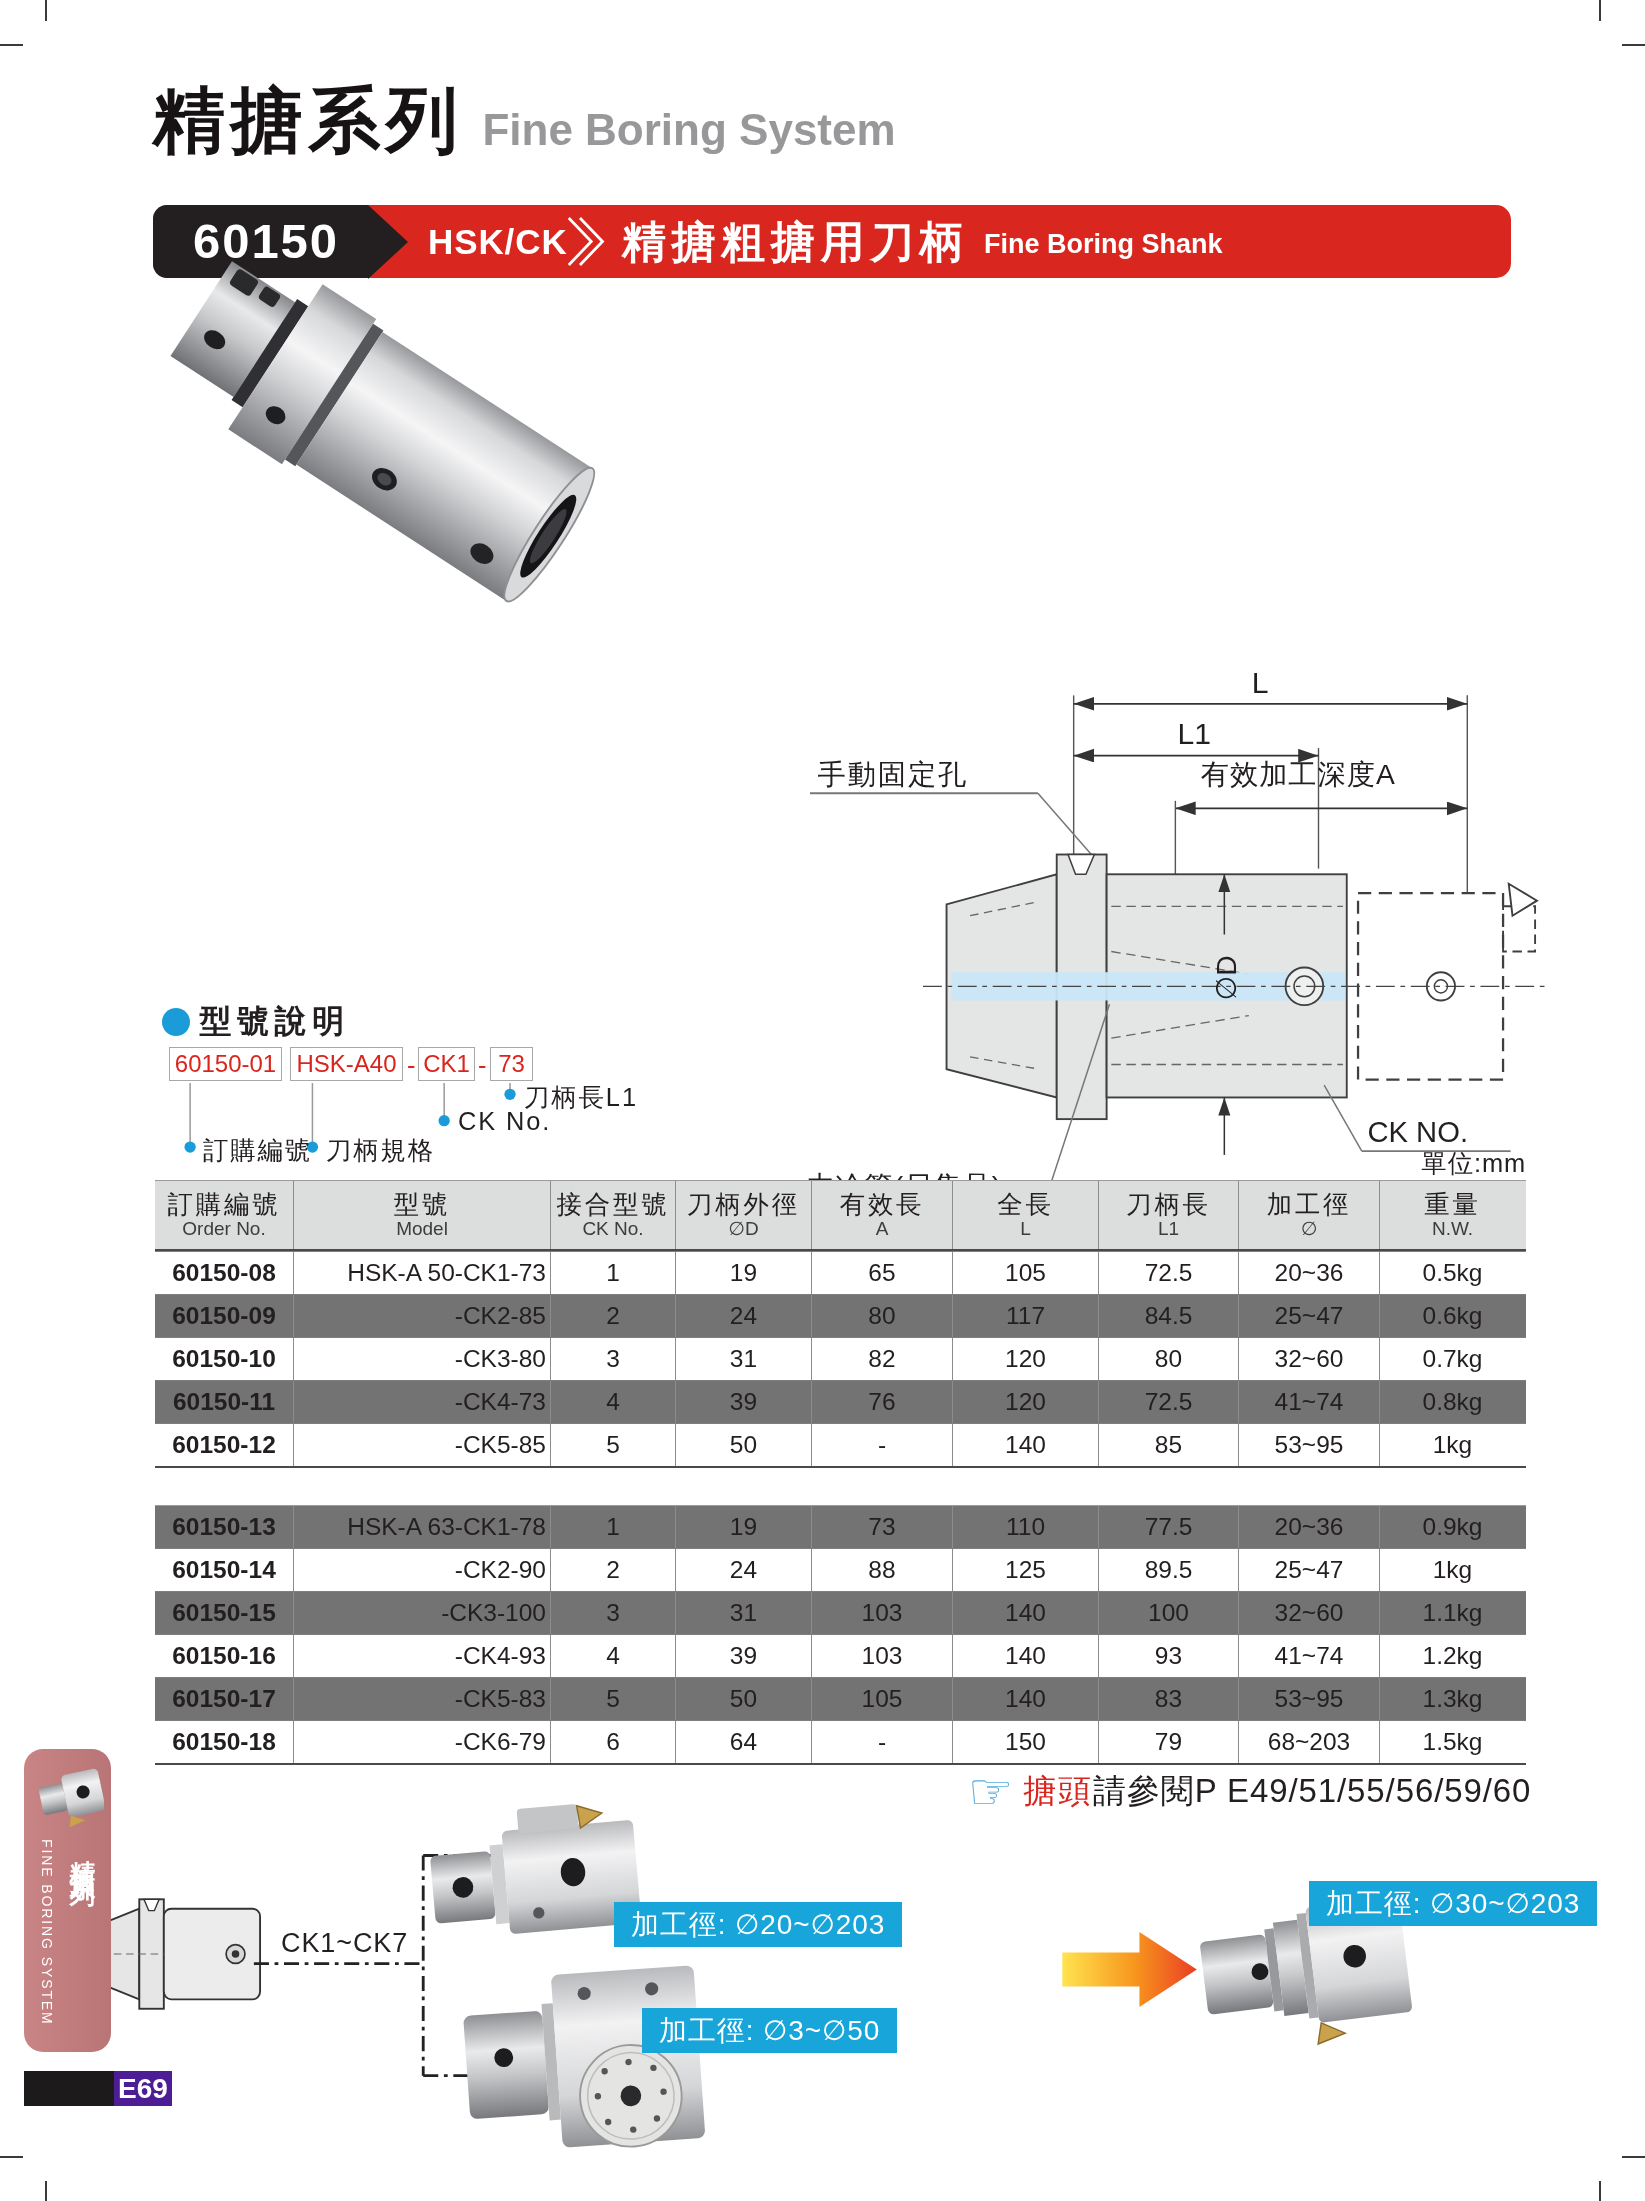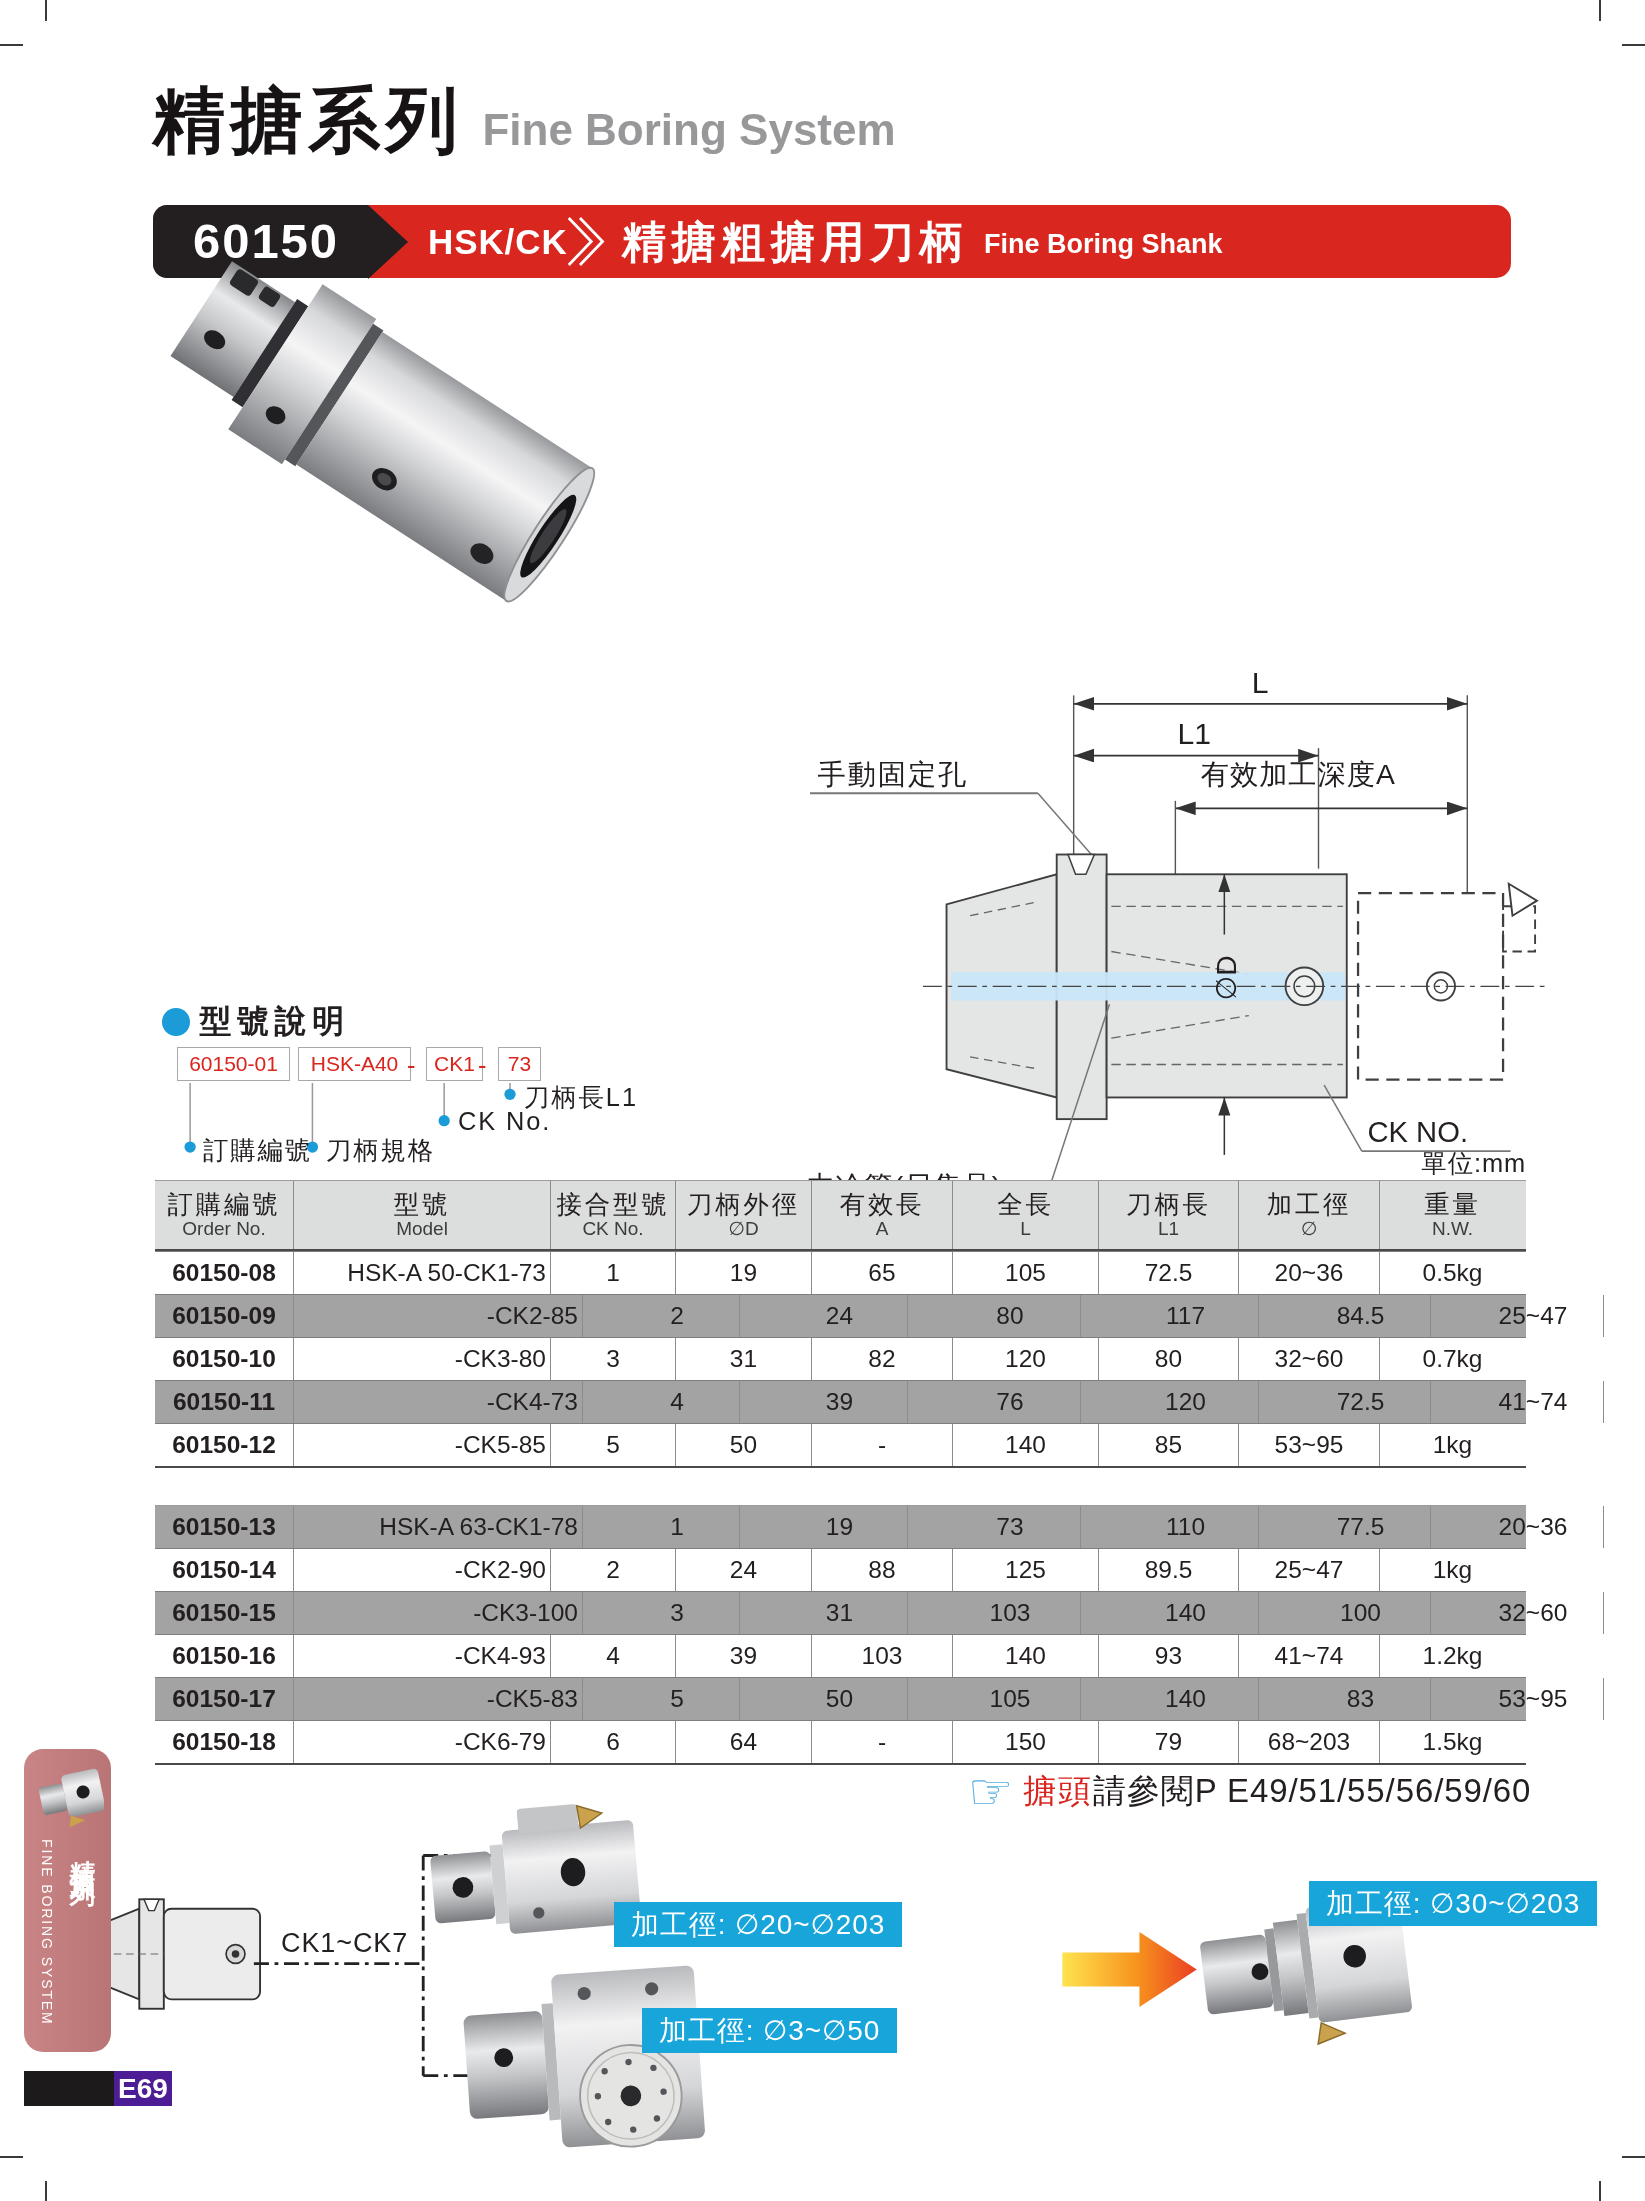--- a/index.html
+++ b/index.html
@@ -29,7 +29,7 @@
   .legend-dot{width:28px;height:28px;border-radius:50%;background:#1b9cd8;margin-right:9.4px;}
   .legend-title-text{font-size:32px;font-weight:bold;letter-spacing:5.6px;}
   .mbox{position:absolute;top:1047px;height:32px;line-height:32px;text-align:center;
-        border:1.9px solid #a8a8a8;color:#d9251d;font-size:21px;background:#fff;margin-left:8px;}
+        border:1.9px solid #a8a8a8;color:#d9251d;font-size:24px;background:#fff;}
   .mdash{position:absolute;top:1047px;height:36px;line-height:36px;font-size:25.4px;color:#d9251d;}
   .callout{position:absolute;font-size:25.4px;letter-spacing:1.9px;white-space:nowrap;}
   .unit-note{position:absolute;top:1147px;right:119px;font-size:25.4px;letter-spacing:0.9px;}

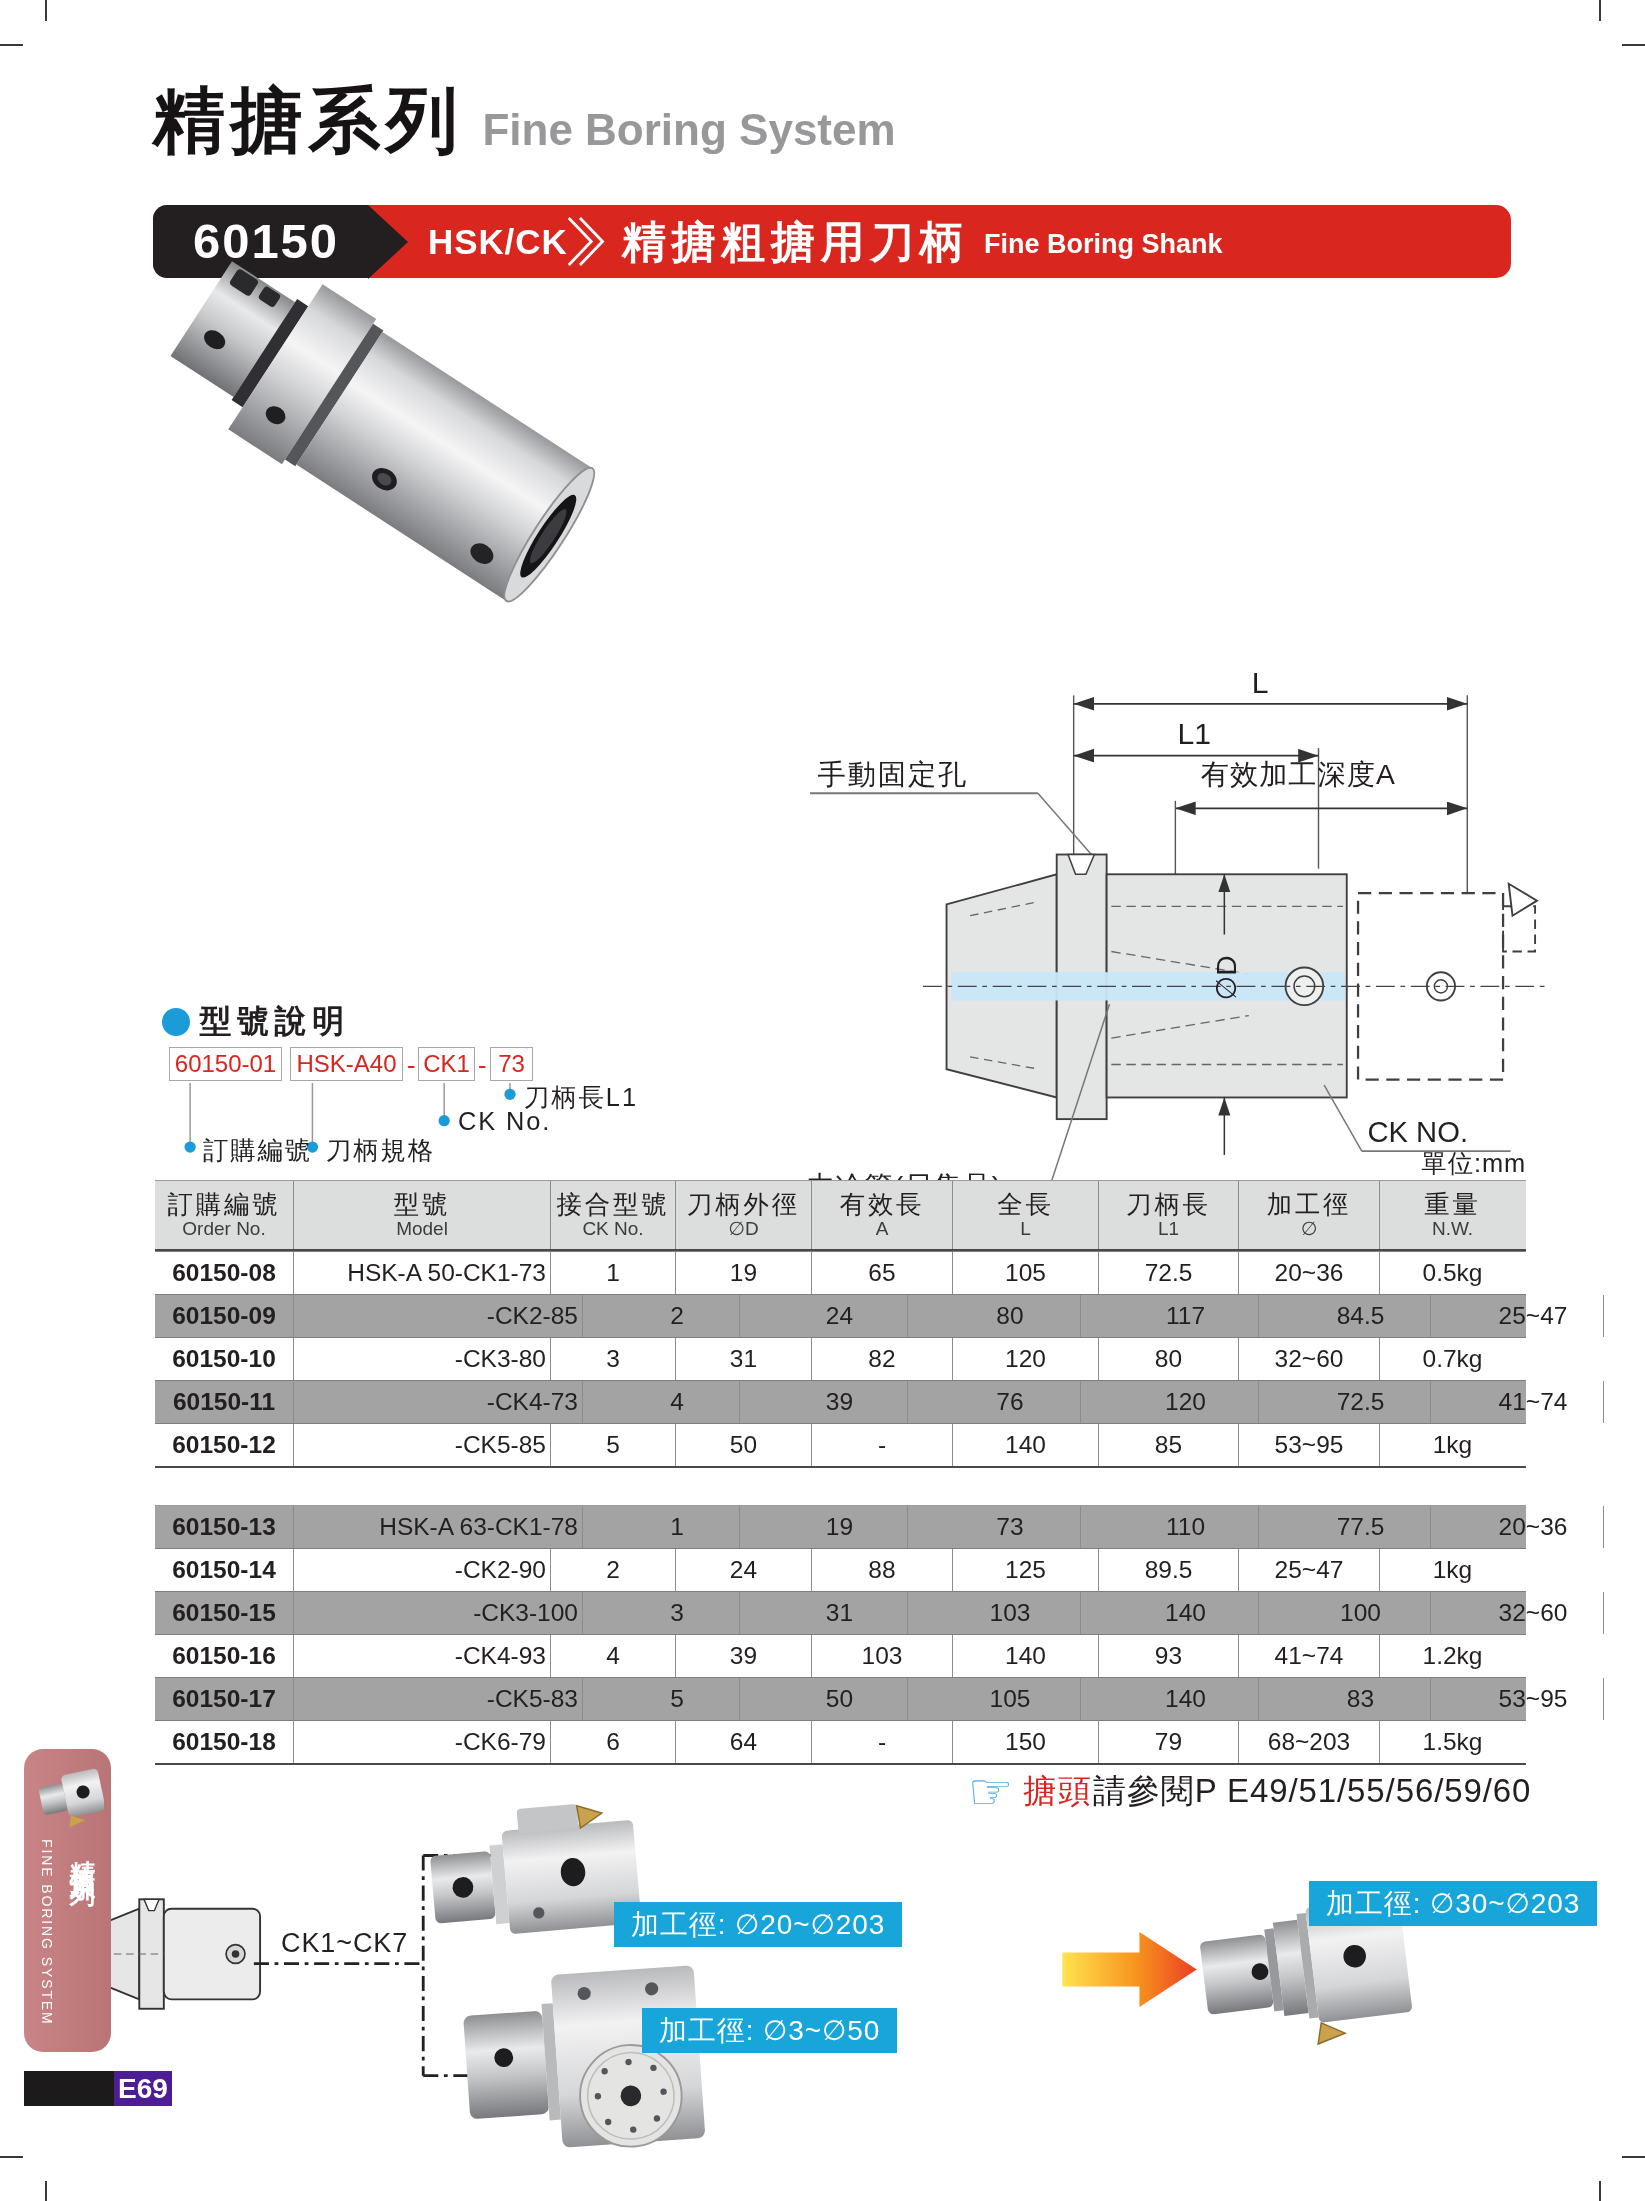--- a/index.html
+++ b/index.html
@@ -43,7 +43,7 @@
   .t-row{border-top:1.9px solid #7e7e7e;}
   .t-row:first-child{border-top:none;}
   .t-row .cell{height:42px;line-height:42px;font-size:24.5px;text-align:center;white-space:nowrap;overflow:hidden;}
-  .t-row.shaded{background:#a3a3a3;gap:32px;}
+  .t-row.shaded{background:#737373;}
   .cell{border-right:0.9px solid #8c8c8c;}
   .cell:last-child{border-right:none;}
   .cell.c-order{font-weight:bold;letter-spacing:0px;}

